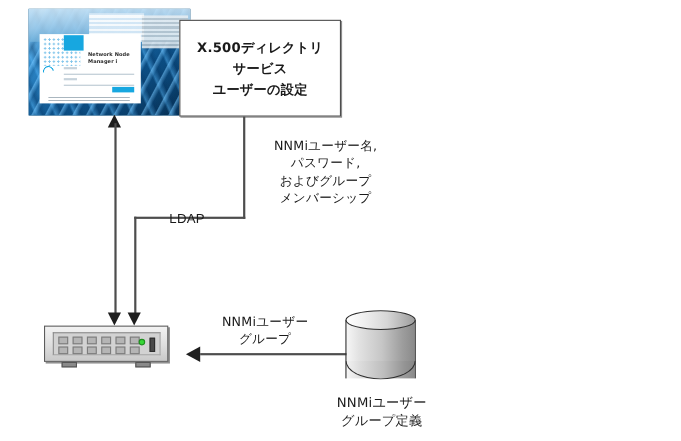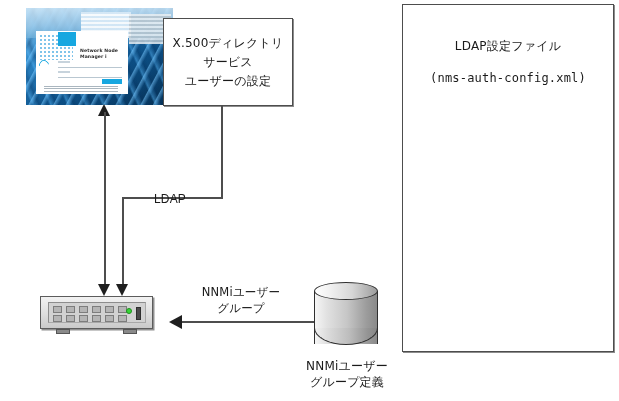--- a/index.html
+++ b/index.html
@@ -43,8 +43,8 @@
   
   #x500-box {
     left: 163px; top: 18px;
-    width: 130px; height: 88px;
-    display: flex; align-items: center; justify-content: center;
+    width: 147px; height: 88px;
+    display: flex; align-items: center; justify-content: center; font-weight: bold;
   }
   #x500-box .dtext { line-height: 19px; font-size: 12px; }
 

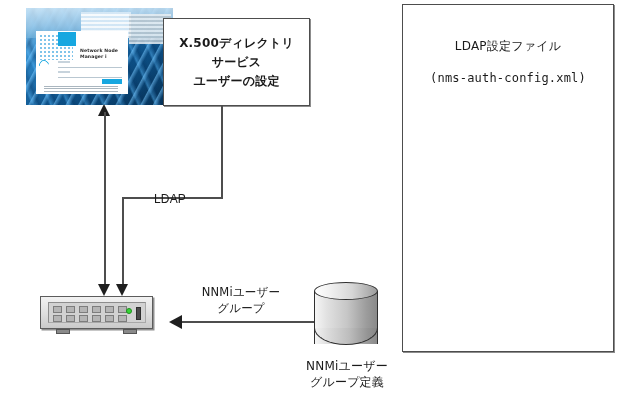--- a/index.html
+++ b/index.html
@@ -366,10 +366,6 @@
 ユーザーの設定</div>
   </div>
 
-  <div class="abs box box-shadow-r" id="ldap-panel">
-    <div class="dtext" id="ldap-panel-title">LDAP設定ファイル</div>
-    <div class="dtext" id="ldap-panel-file">(nms-auth-config.xml)</div>
-  </div>
 
   <div class="abs arrow-up" style="left:98px; top:104px;"></div>
   <div class="abs line-v" style="left:104px; top:112px; height:174px;"></div>

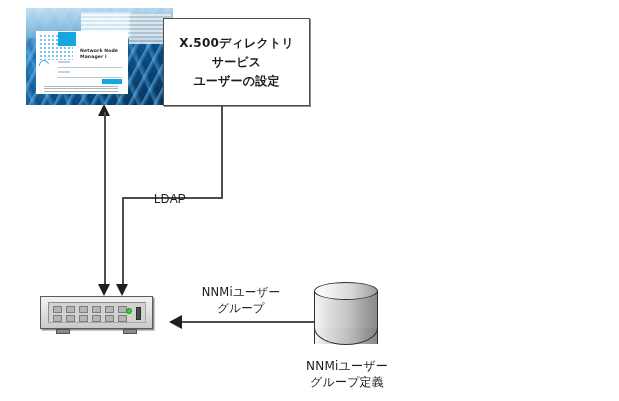--- a/index.html
+++ b/index.html
@@ -379,6 +379,10 @@
 
   <div class="abs dtext" id="ldap-label">LDAP</div>
 
+  <div class="abs dtext" id="credentials-label">NNMiユーザー名,
+パスワード,
+およびグループ
+メンバーシップ</div>
 
   <div class="abs" id="nnmi-server">
     <div class="srv-body">

